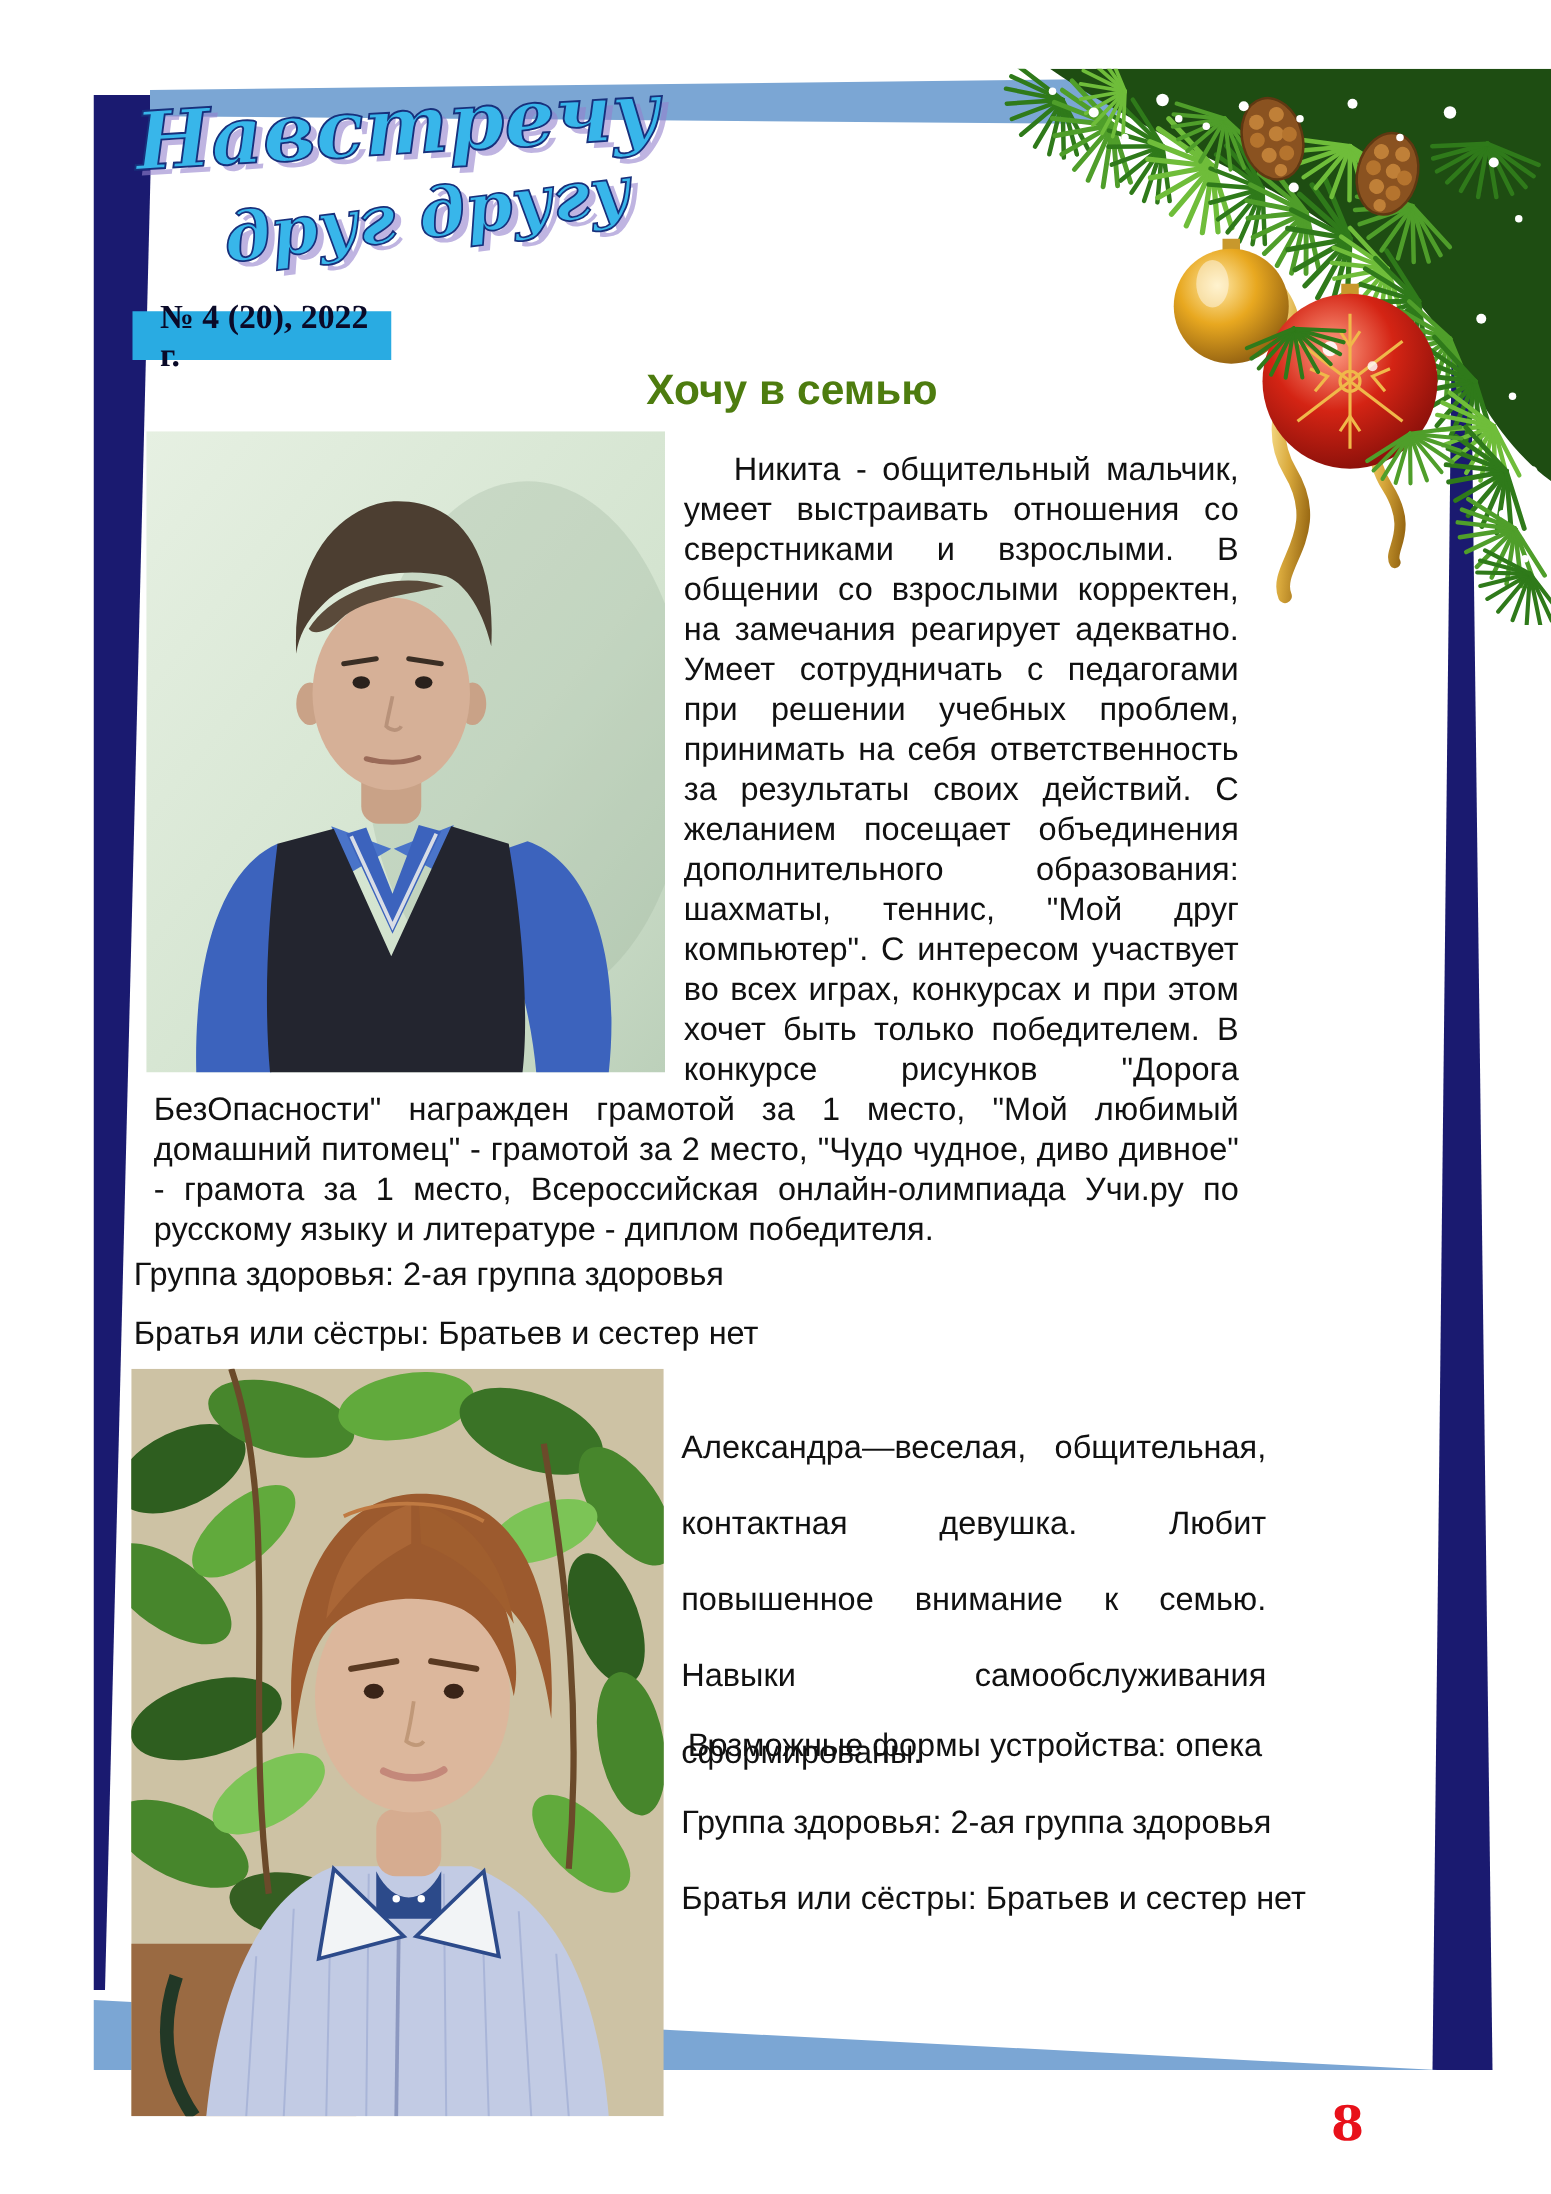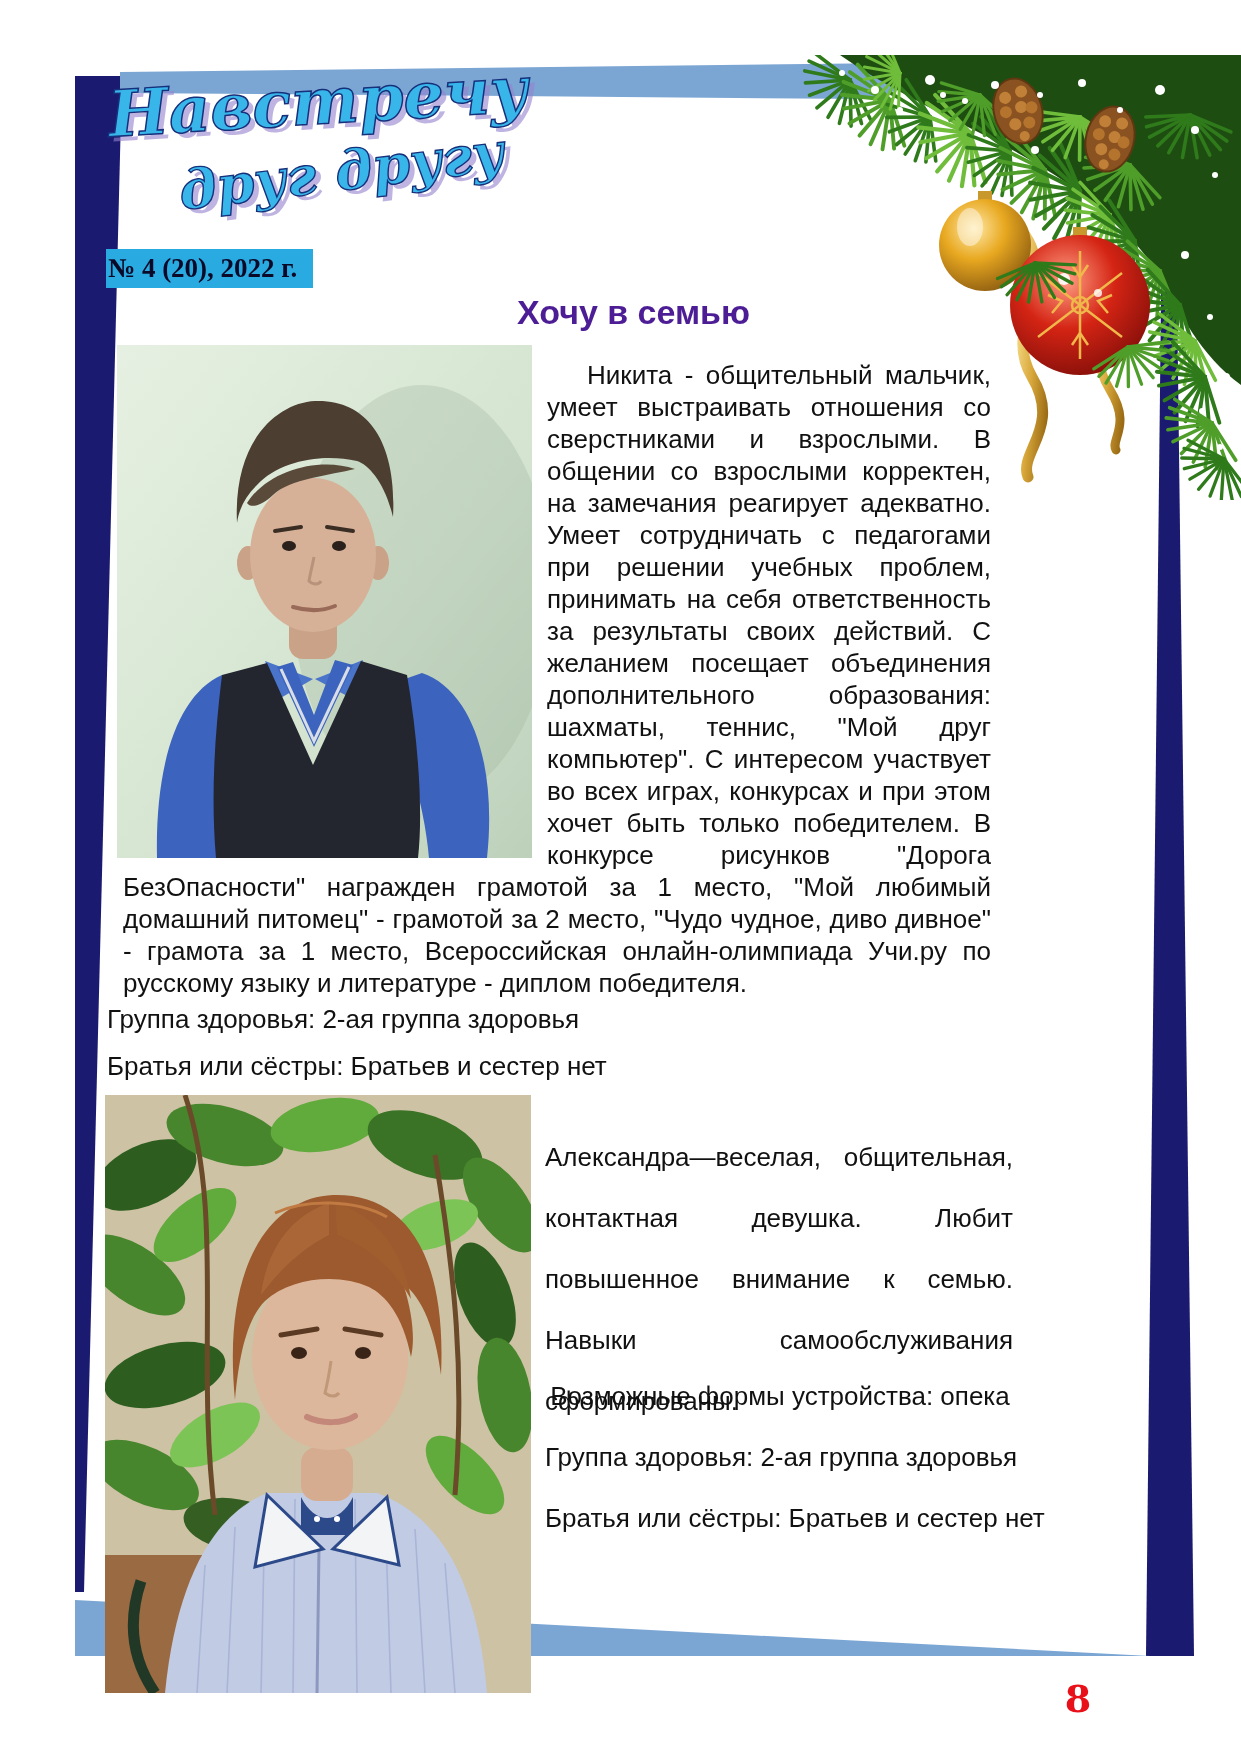--- a/index.html
+++ b/index.html
@@ -19,7 +19,7 @@
          -webkit-text-stroke:1.4px #17307c;
          text-shadow:5px 5px 0 rgba(148,130,205,.6);}
   .badge{position:absolute;left:106px;top:249px;width:207px;height:39px;z-index:3;
-         background:#29abe2;display:flex;align-items:center;padding-left:2px;box-sizing:border-box;
+         background:#29abe2;display:flex;align-items:center;padding-left:22px;box-sizing:border-box;
          font-family:"Liberation Serif",serif;font-weight:bold;font-size:27px;color:#0a0a28;}
   .article-title{position:absolute;left:517px;top:293px;z-index:3;
          font-size:34px;font-weight:bold;color:#4c1d95;}

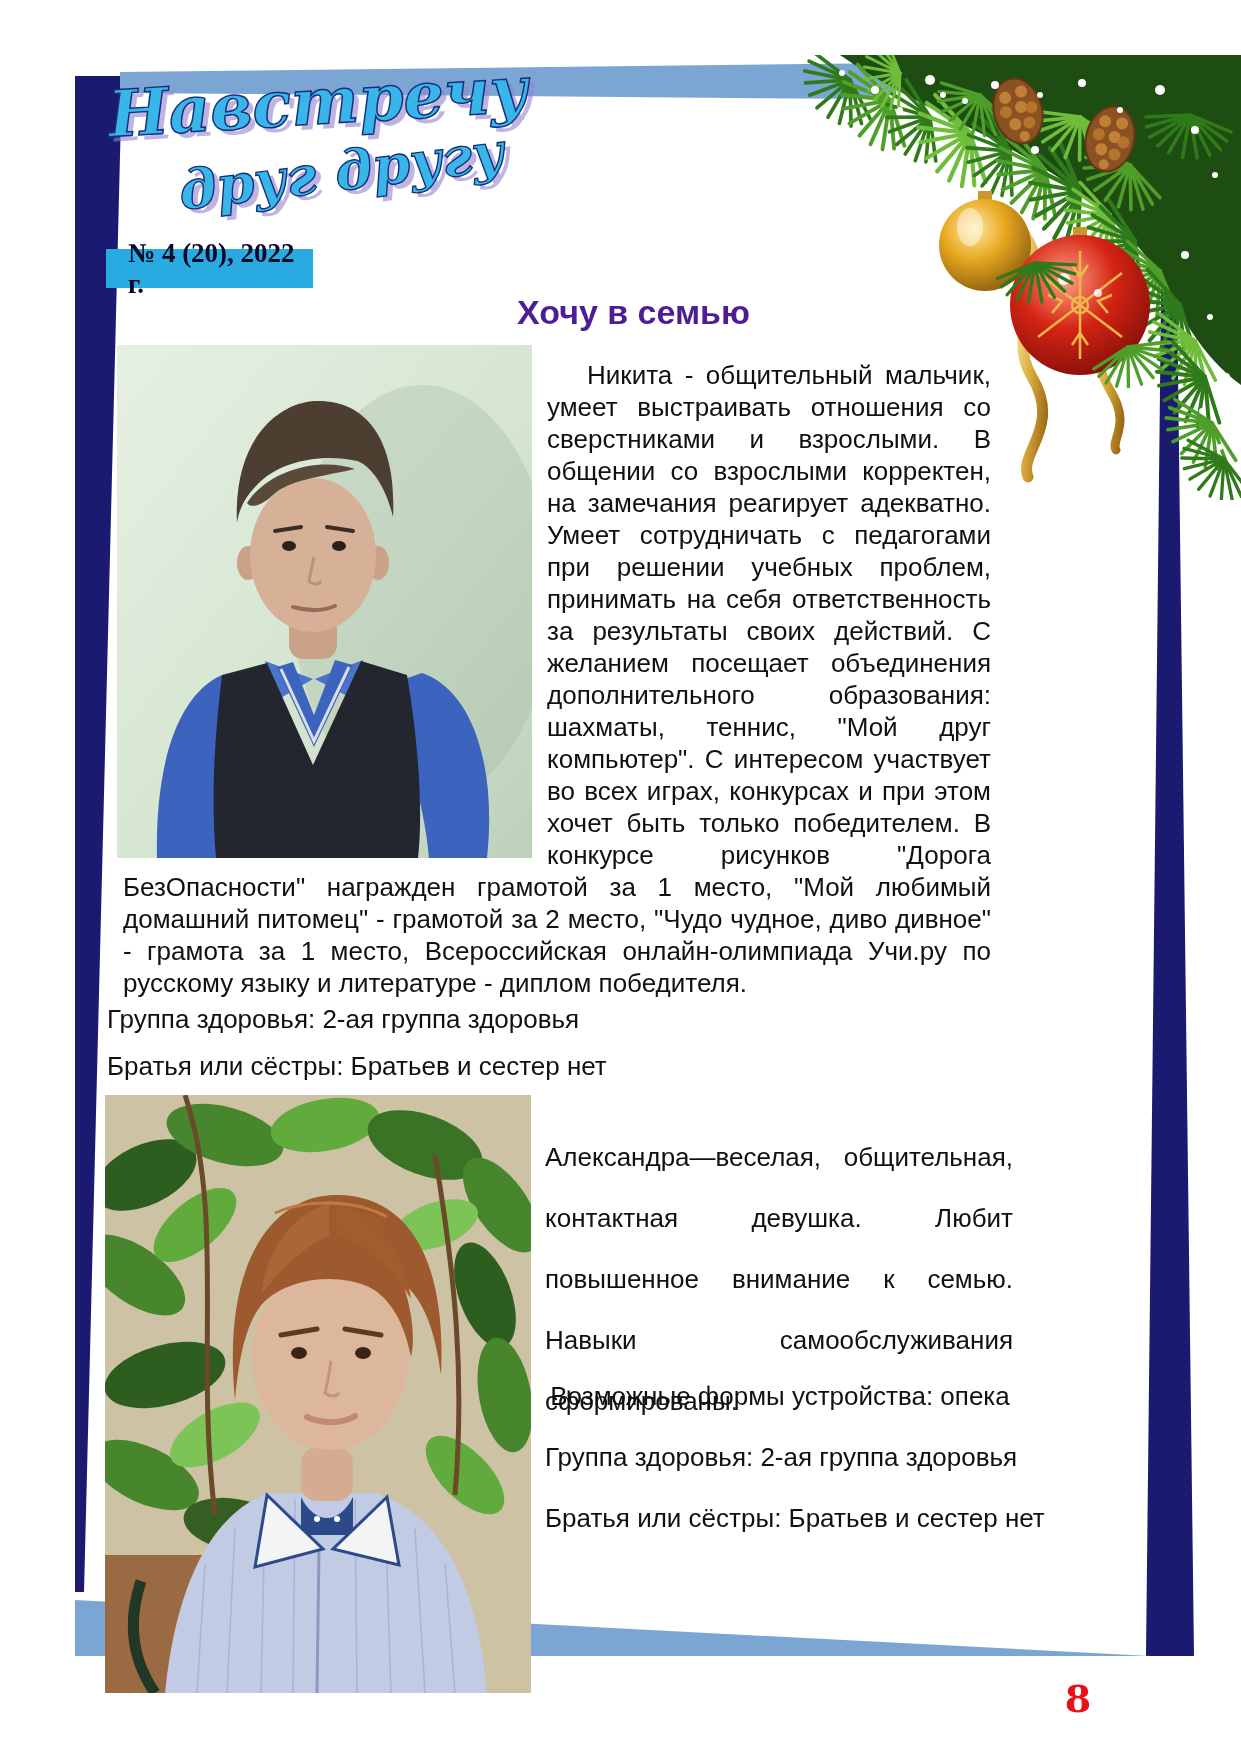--- a/index.html
+++ b/index.html
@@ -22,7 +22,7 @@
          background:#29abe2;display:flex;align-items:center;padding-left:22px;box-sizing:border-box;
          font-family:"Liberation Serif",serif;font-weight:bold;font-size:27px;color:#0a0a28;}
   .article-title{position:absolute;left:517px;top:293px;z-index:3;
-         font-size:34px;font-weight:bold;color:#4c1d95;}
+         font-size:34px;font-weight:bold;color:#4d7c0f;}
   
   .sec1{position:absolute;left:107px;top:343px;width:900px;z-index:3;}
   .sec1 .photo1{float:left;width:415px;height:513px;margin:2px 15px 8px 10px;}

